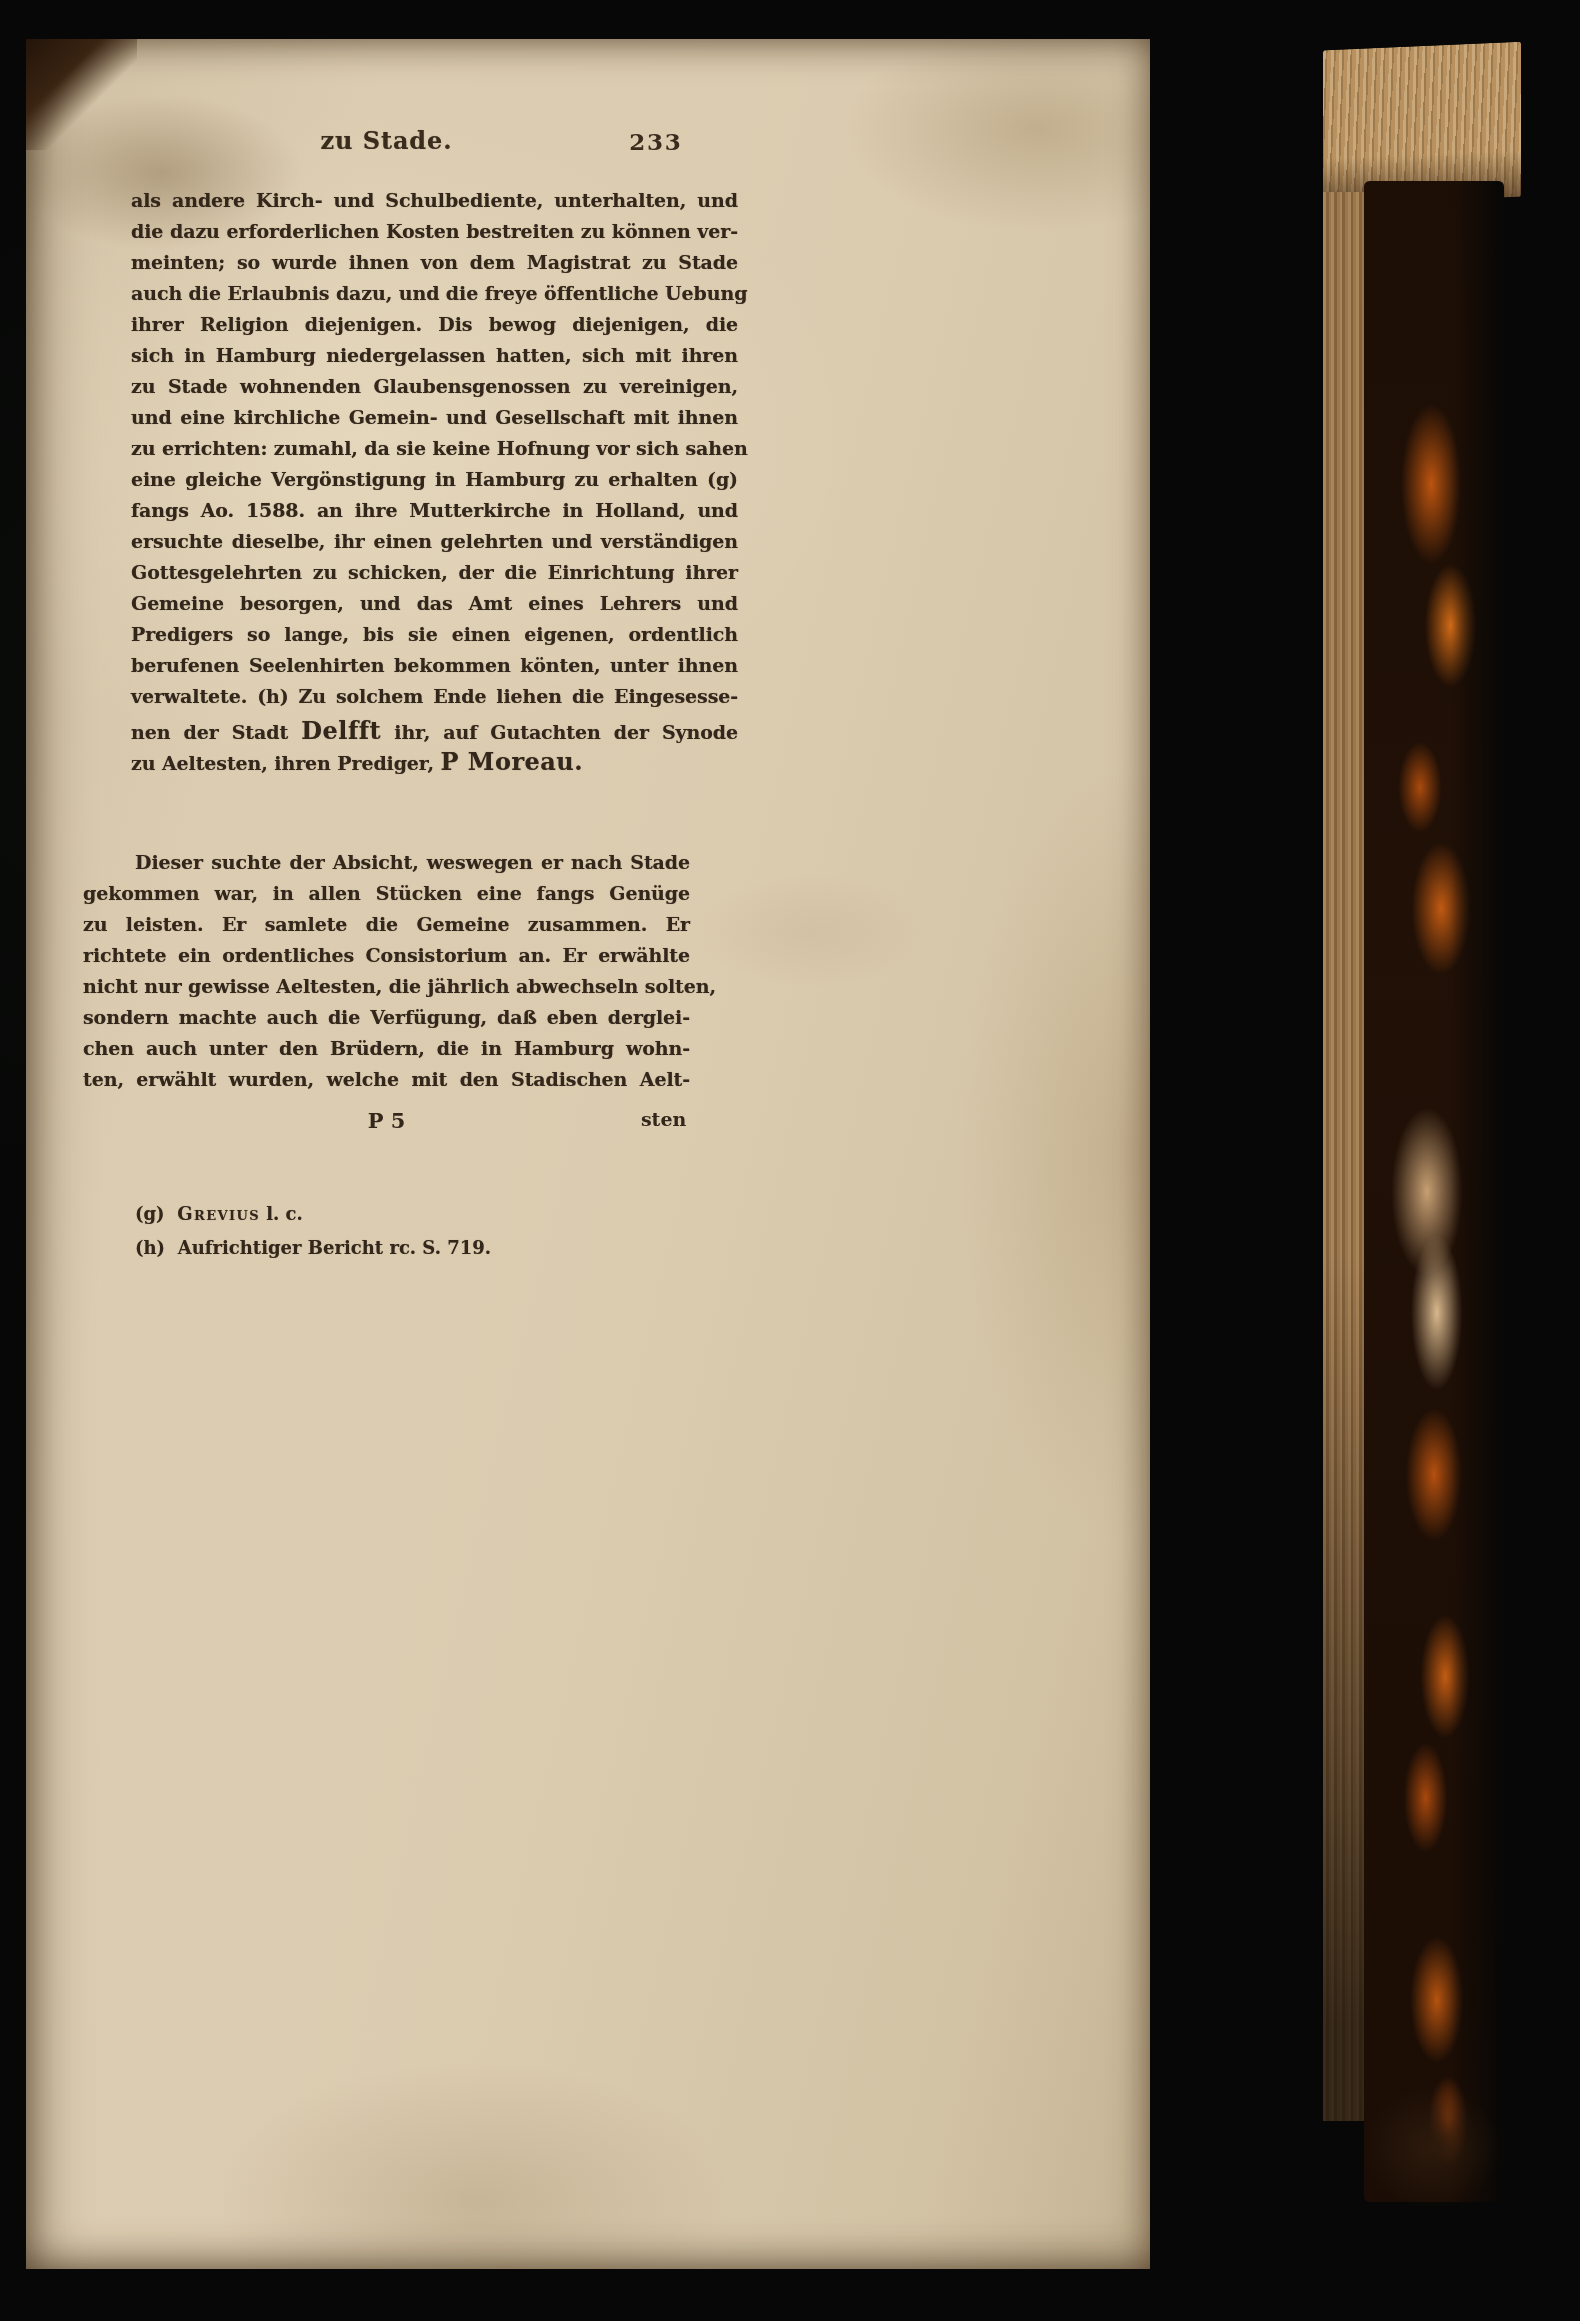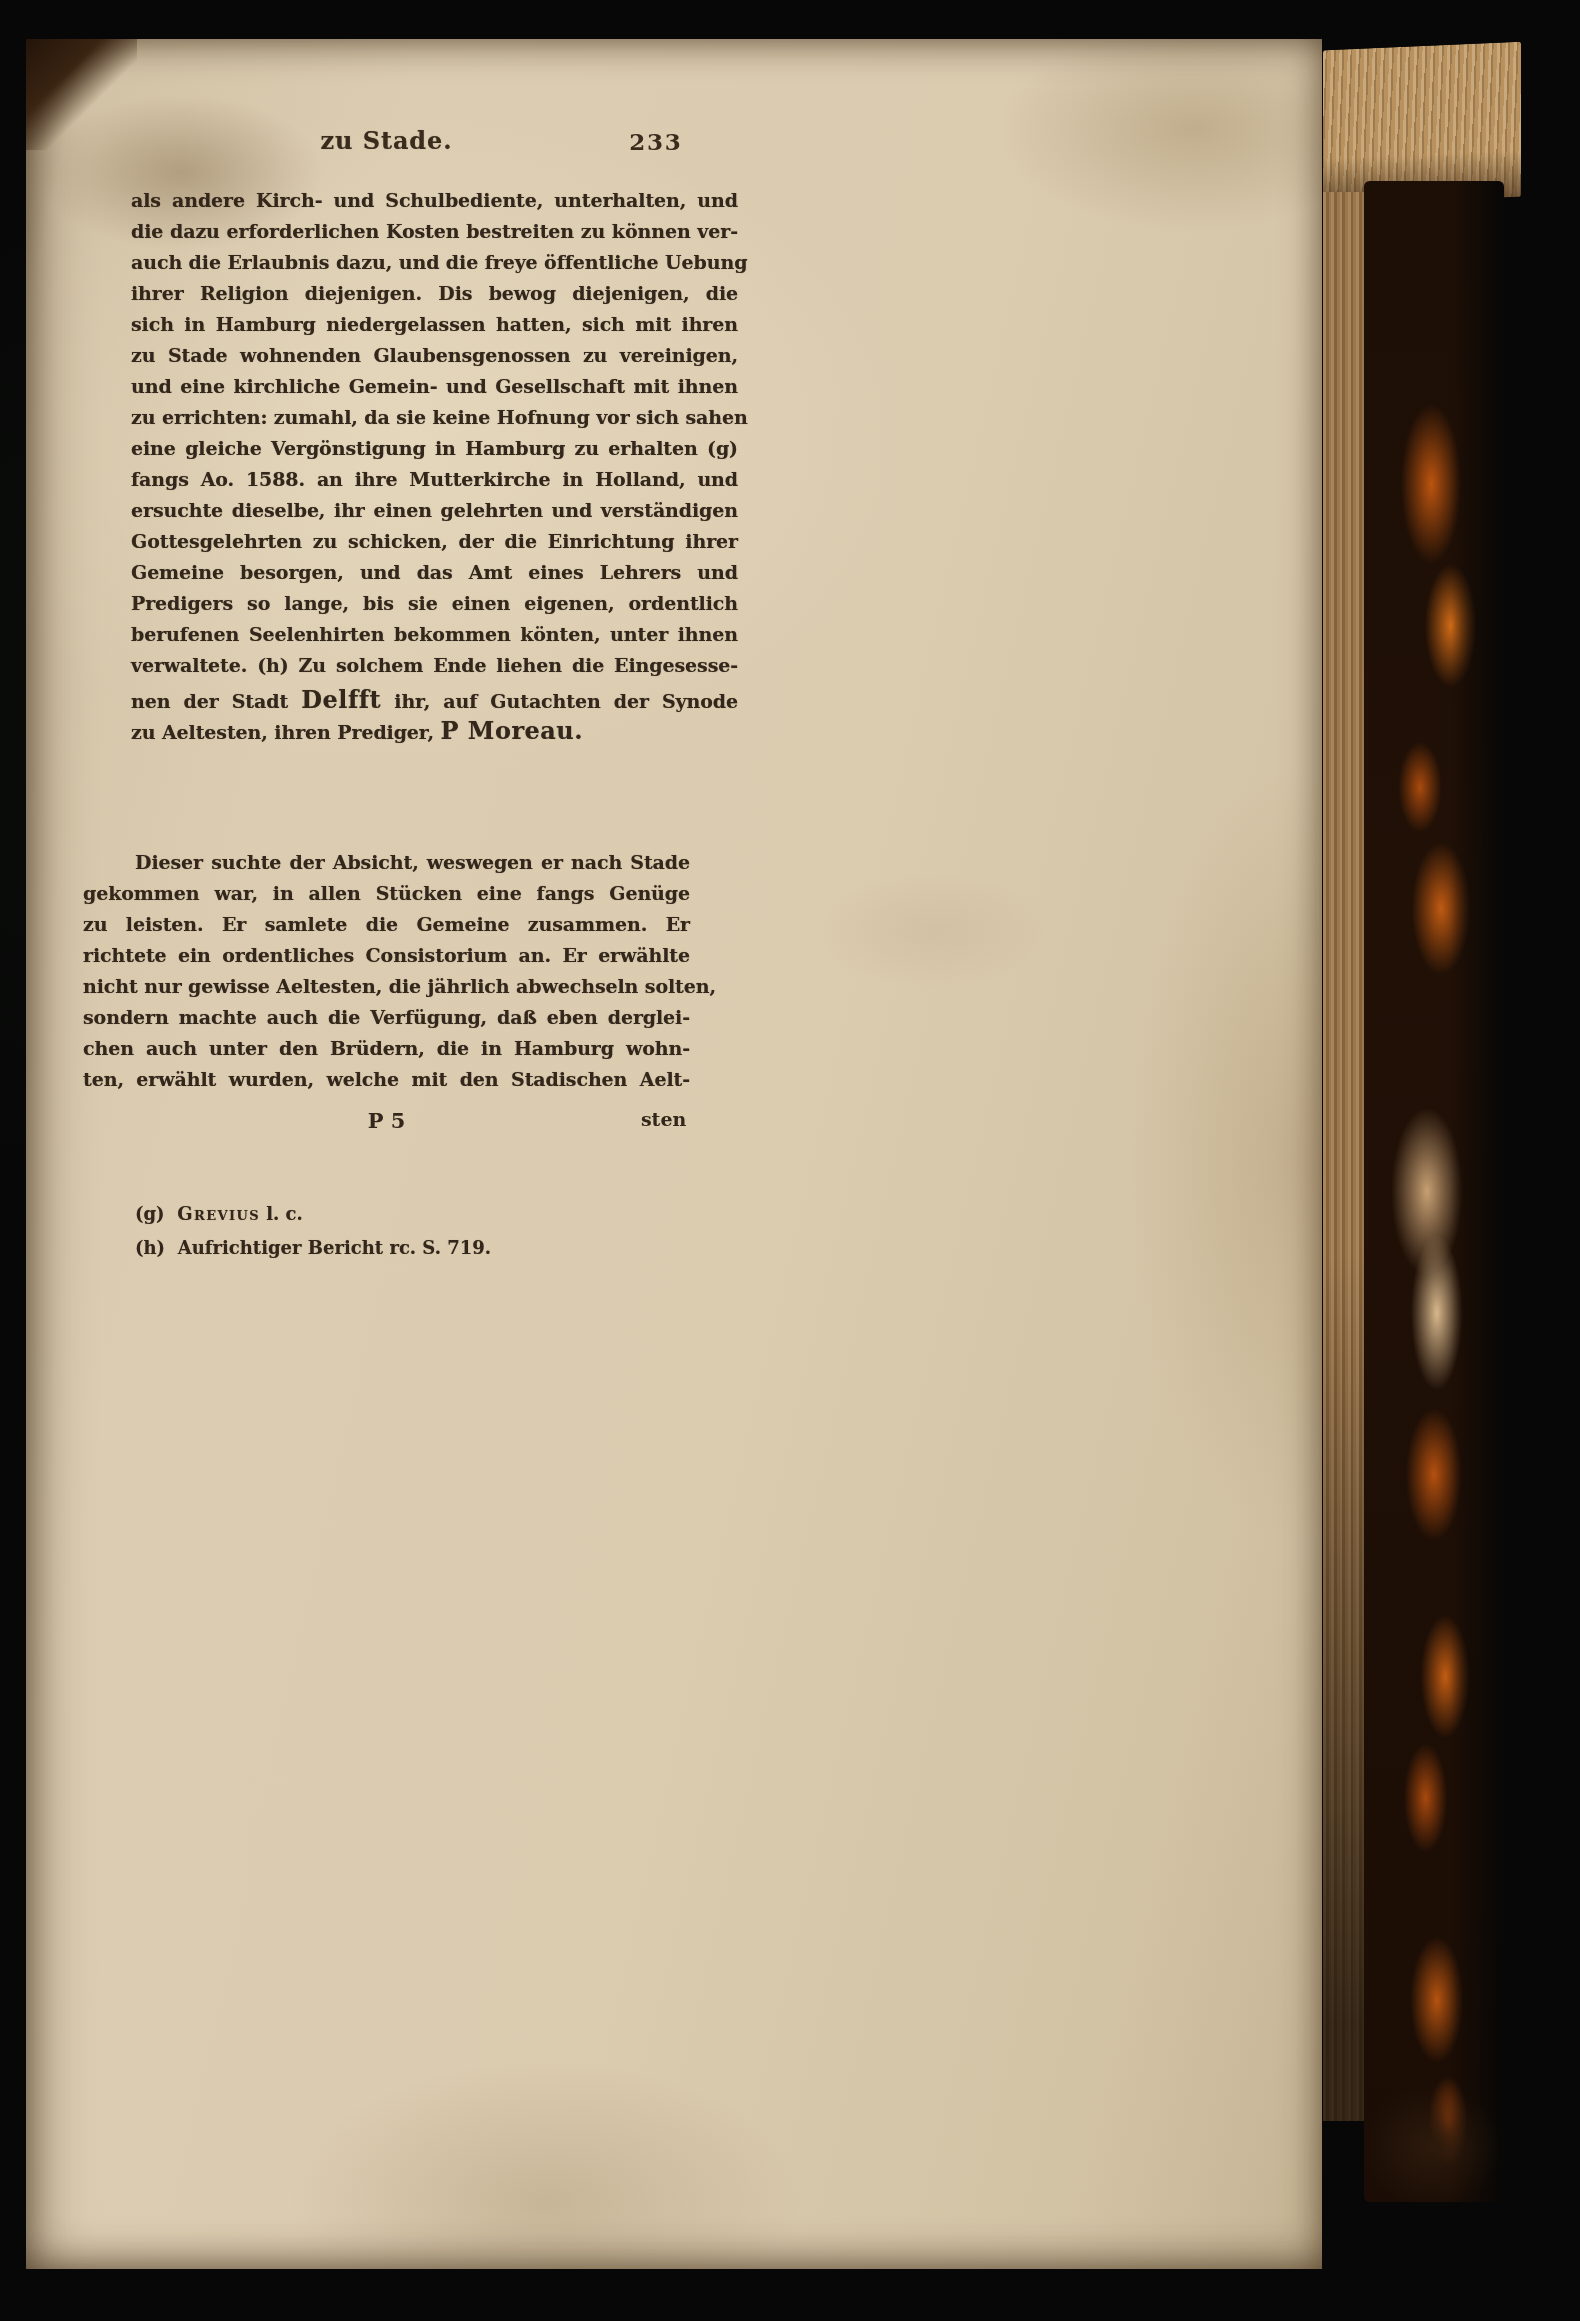--- a/index.html
+++ b/index.html
@@ -13,7 +13,7 @@
 
   
   .page {
-    position:absolute; left:26px; top:39px; width:1296px; height:2230px;
+    position:absolute; left:26px; top:39px; width:1124px; height:2230px;
     background:
       radial-gradient(831px 554px at 30% 18%, rgba(255,244,218,0.25) 0%, rgba(255,244,218,0) 60%),
       linear-gradient(103deg, #b3a286 0%, #d2c2a5 3.5%, #dccdb2 22%, #dbcbaf 55%, #d3c3a5 85%, #c4b293 100%),

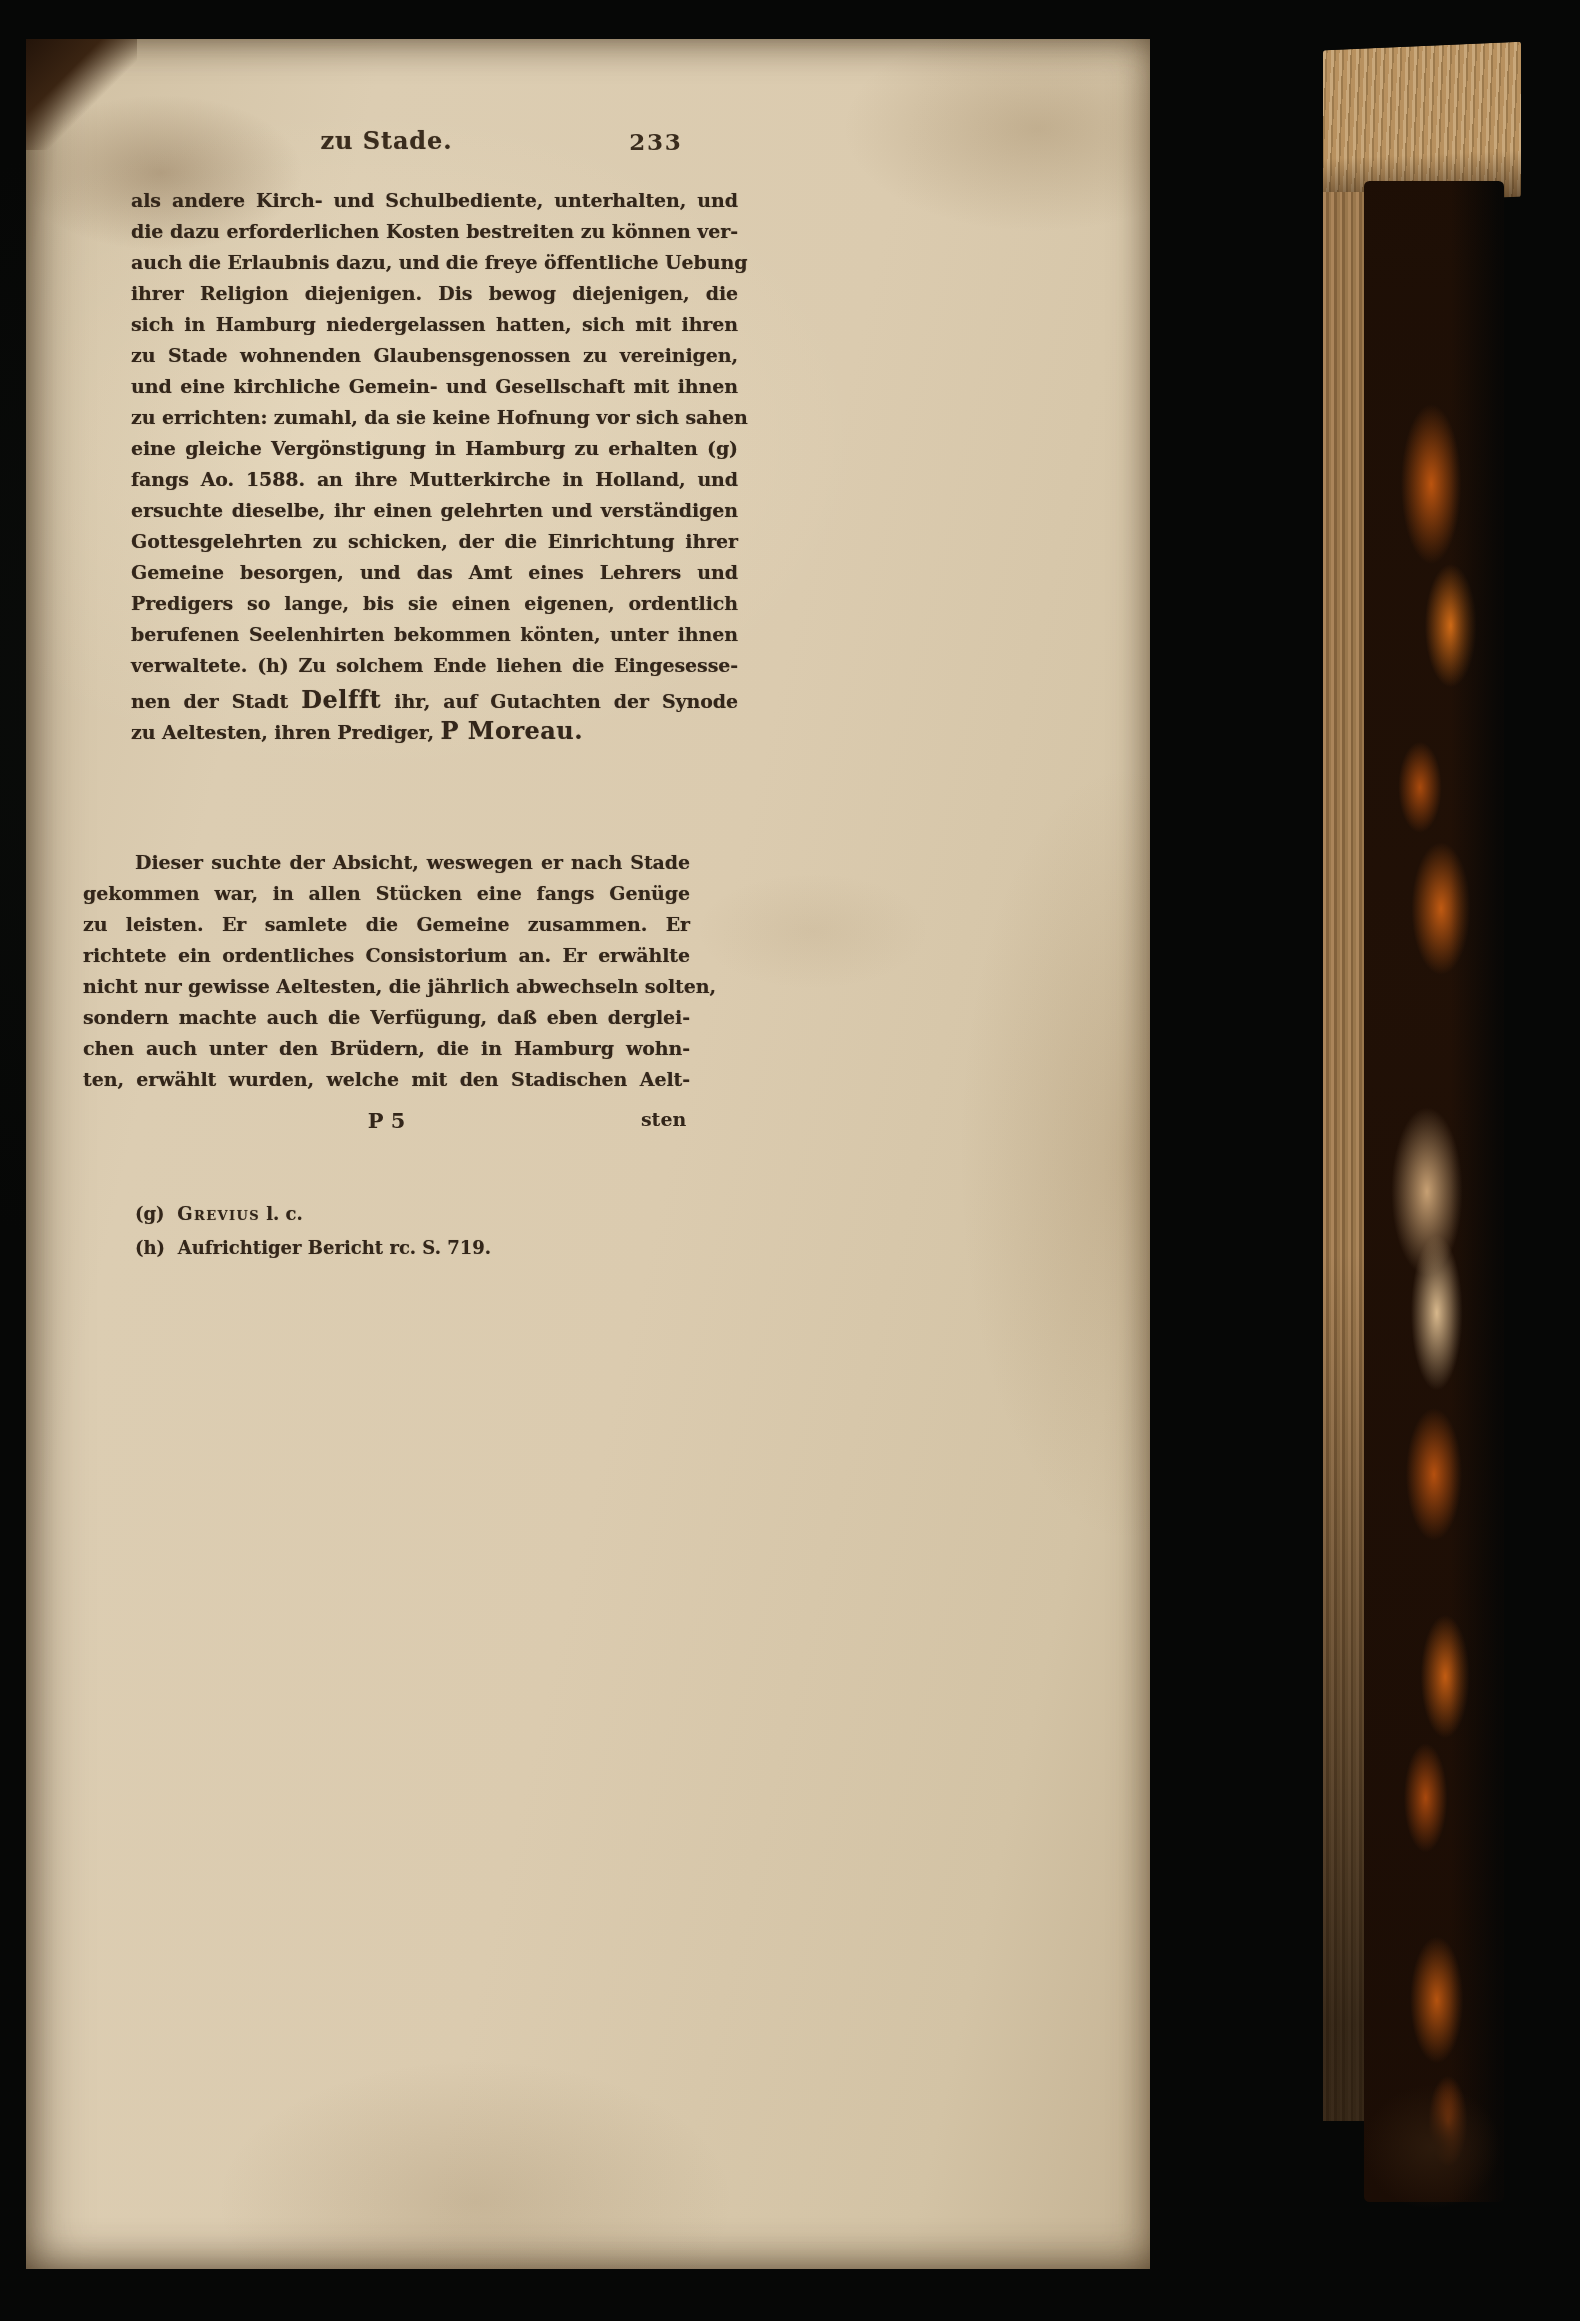--- a/index.html
+++ b/index.html
@@ -133,6 +133,7 @@
     <div class="textblock para1">
       <div class="line">als andere Kirch- und Schulbediente, unterhalten, und</div>
       <div class="line">die dazu erforderlichen Kosten bestreiten zu können ver-</div>
+      <div class="line">meinten; so wurde ihnen von dem Magistrat zu Stade</div>
       <div class="line">auch die Erlaubnis dazu, und die freye öffentliche Uebung</div>
       <div class="line">ihrer Religion diejenigen.  Dis bewog diejenigen, die</div>
       <div class="line">sich in Hamburg niedergelassen hatten, sich mit ihren</div>

